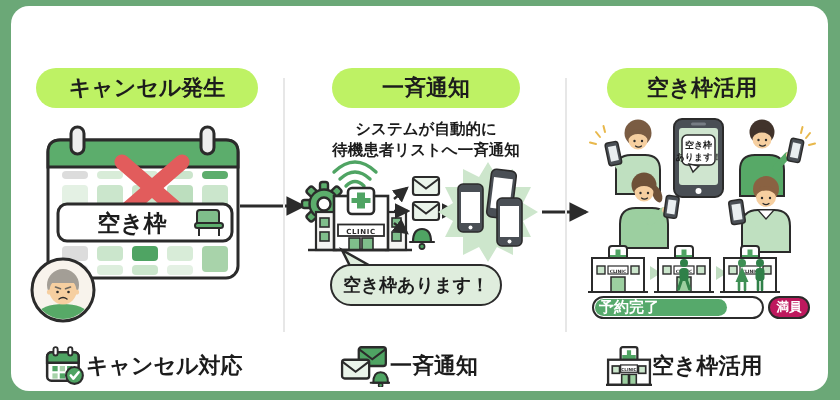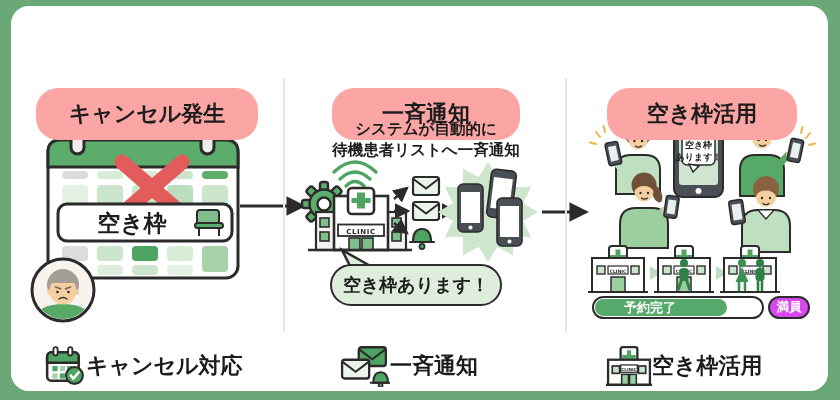--- a/index.html
+++ b/index.html
@@ -8,7 +8,7 @@
   .content{position:absolute;left:11px;top:6px;right:12px;bottom:9px;background:#ffffff;border-radius:18px;}
   .abs{position:absolute;box-sizing:border-box;}
   .title{left:0;top:15px;width:840px;text-align:center;font-size:26px;font-weight:900;letter-spacing:.5px;color:#111;}
-  .badge{top:88px;height:52px;background:#fca5a5;border-radius:22px;display:flex;align-items:center;justify-content:center;
+  .badge{top:68px;height:40px;background:#bef264;border-radius:22px;display:flex;align-items:center;justify-content:center;
          font-size:22px;font-weight:800;color:#1c1c1c;}
   .divider{top:78px;width:2px;height:254px;background:#E7E7E7;}
   .desc{left:296px;top:119px;width:260px;text-align:center;font-size:15.5px;font-weight:800;line-height:21px;color:#1c1c1c;}

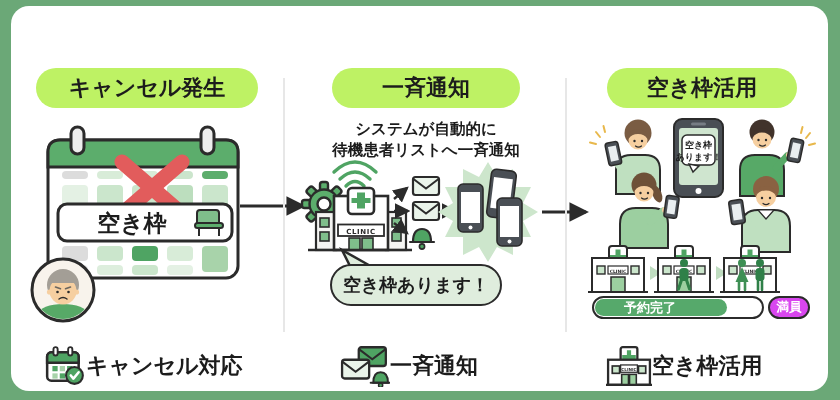--- a/index.html
+++ b/index.html
@@ -18,7 +18,7 @@
               font-size:23px;font-weight:800;}
   .pbar{left:592px;top:296px;width:172px;height:23px;background:#fff;border:2.5px solid #2b2b2b;border-radius:13px;overflow:hidden;}
   .pfill{position:absolute;left:1px;top:1px;bottom:1px;width:132px;background:#56A96B;border-radius:10px;
-         display:flex;align-items:center;padding-left:29px;color:#fff;font-size:13px;font-weight:800;box-sizing:border-box;}
+         display:flex;align-items:center;padding-left:4px;color:#fff;font-size:15px;font-weight:800;box-sizing:border-box;}
   .full-badge{left:768px;top:296px;width:42px;height:23px;background:#d946ef;border:2.5px solid #2b2b2b;border-radius:13px;
               color:#fff;font-size:12.5px;font-weight:800;display:flex;align-items:center;justify-content:center;}
   .legend-row{top:342px;height:48px;display:flex;align-items:center;}

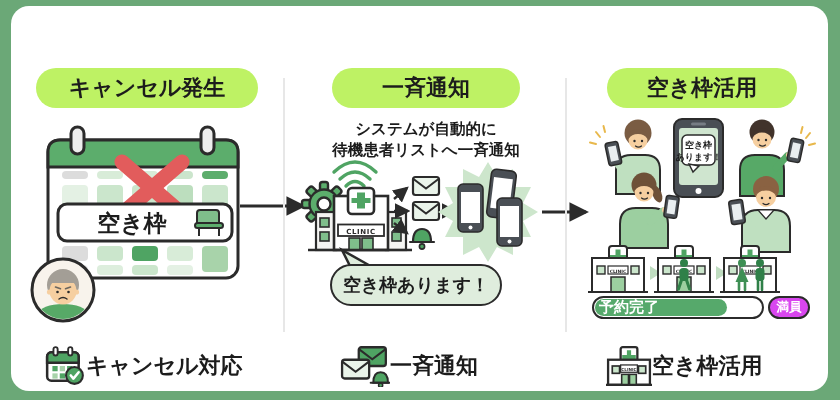--- a/index.html
+++ b/index.html
@@ -19,7 +19,7 @@
   .pbar{left:592px;top:296px;width:172px;height:23px;background:#fff;border:2.5px solid #2b2b2b;border-radius:13px;overflow:hidden;}
   .pfill{position:absolute;left:1px;top:1px;bottom:1px;width:132px;background:#56A96B;border-radius:10px;
          display:flex;align-items:center;padding-left:4px;color:#fff;font-size:15px;font-weight:800;box-sizing:border-box;}
-  .full-badge{left:768px;top:296px;width:42px;height:23px;background:#d946ef;border:2.5px solid #2b2b2b;border-radius:13px;
+  .full-badge{left:768px;top:296px;width:42px;height:23px;background:#be185d;border:2.5px solid #2b2b2b;border-radius:13px;
               color:#fff;font-size:12.5px;font-weight:800;display:flex;align-items:center;justify-content:center;}
   .legend-row{top:342px;height:48px;display:flex;align-items:center;}
   .legend-label{font-size:22px;font-weight:800;color:#1c1c1c;white-space:nowrap;}

